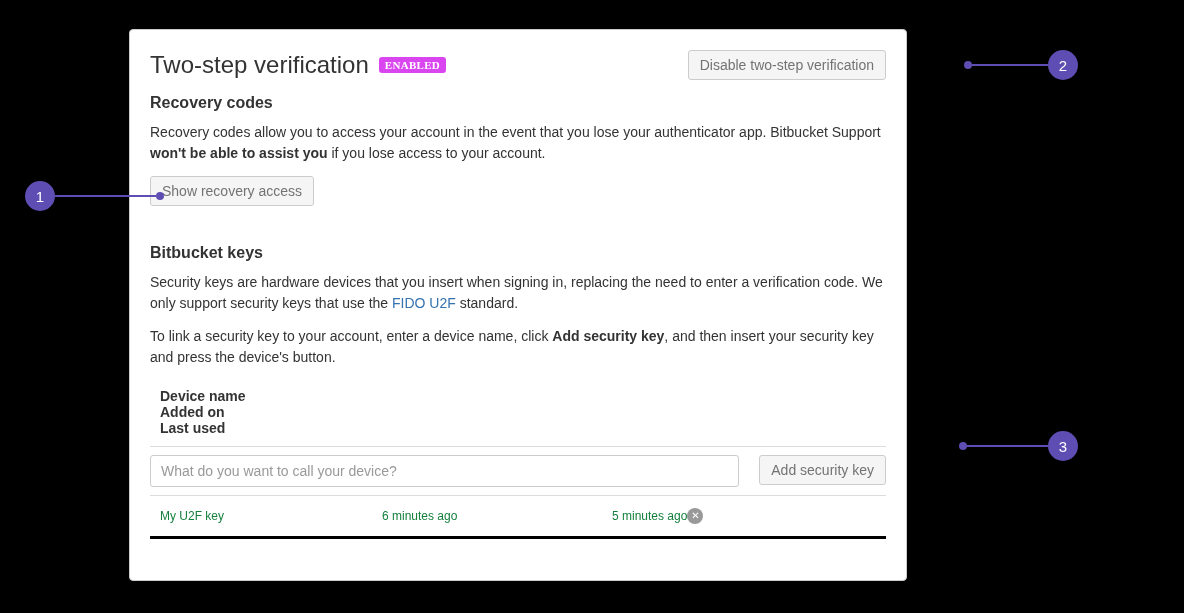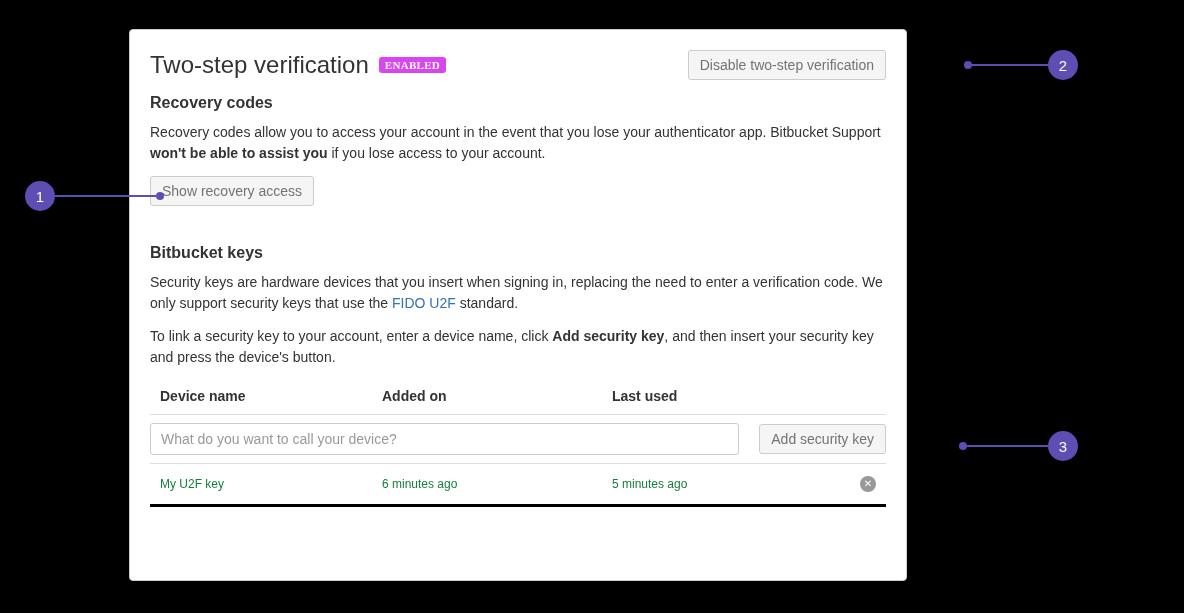--- a/index.html
+++ b/index.html
@@ -71,6 +71,7 @@
       color: #333;
       padding: 8px 0 10px 10px;
       border-bottom: 1px solid #ddd;
+      flex-direction: column;
     }
     .col-name { width: 222px; }
     .col-added { width: 230px; }

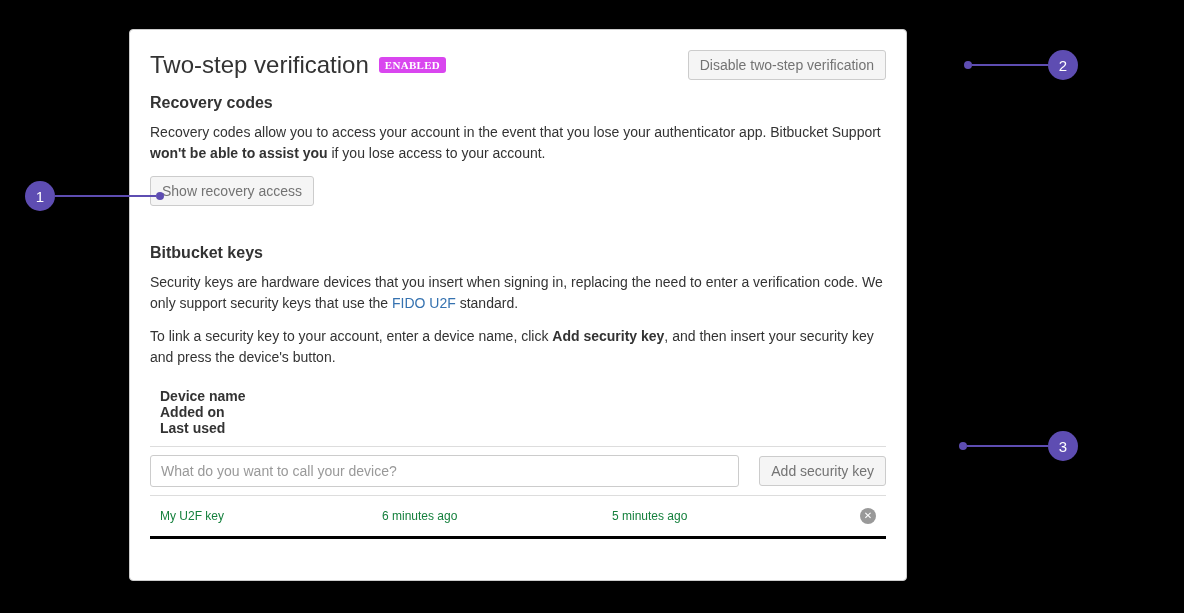--- a/index.html
+++ b/index.html
@@ -81,7 +81,7 @@
       gap: 20px;
       padding: 8px 0;
       border-bottom: 1px solid #ddd;
-      align-items: center;
+      align-items: flex-start;
     }
     .device-input {
       flex: 1;

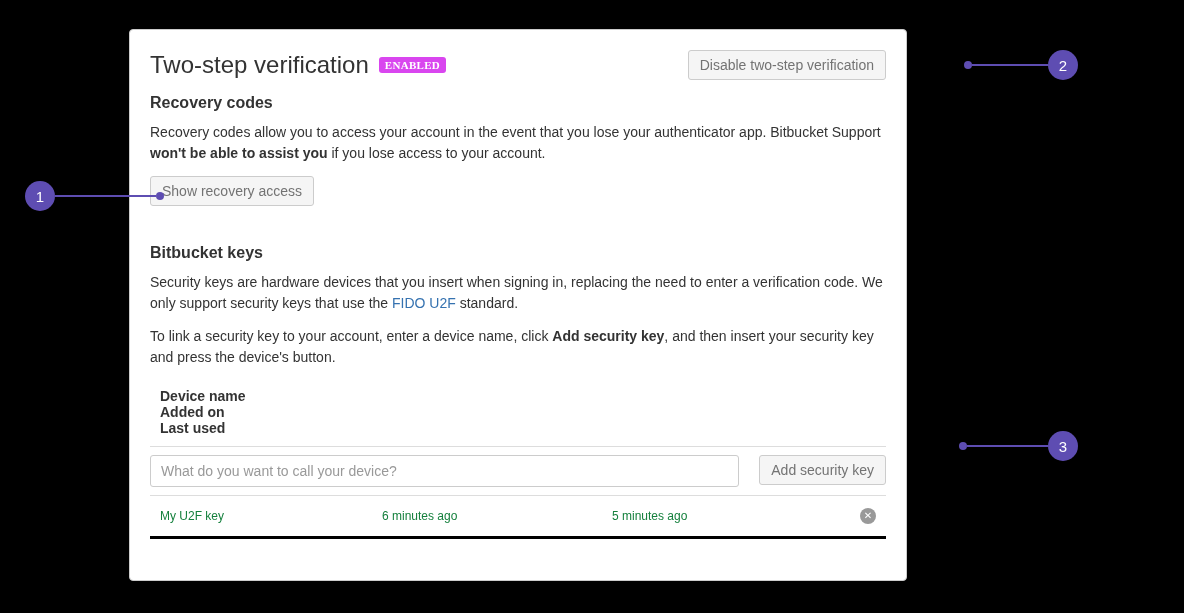--- a/index.html
+++ b/index.html
@@ -100,7 +100,7 @@
       padding: 12px 0 12px 10px;
       border-bottom: 3px solid #000000;
     }
-    .data-row .col-last { display: flex; align-items: center; justify-content: space-between; padding-right: 10px; }
+    .data-row .col-last { display: flex; align-items: center; padding-right: 10px; }
     .delete-icon {
       width: 16px; height: 16px;
       border-radius: 50%;

